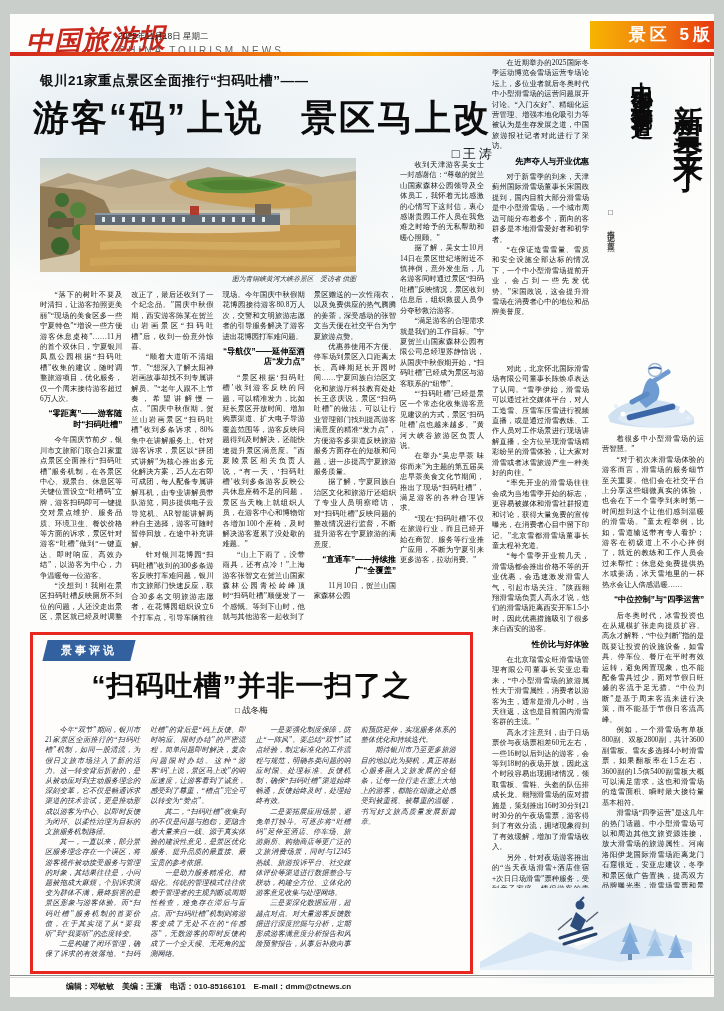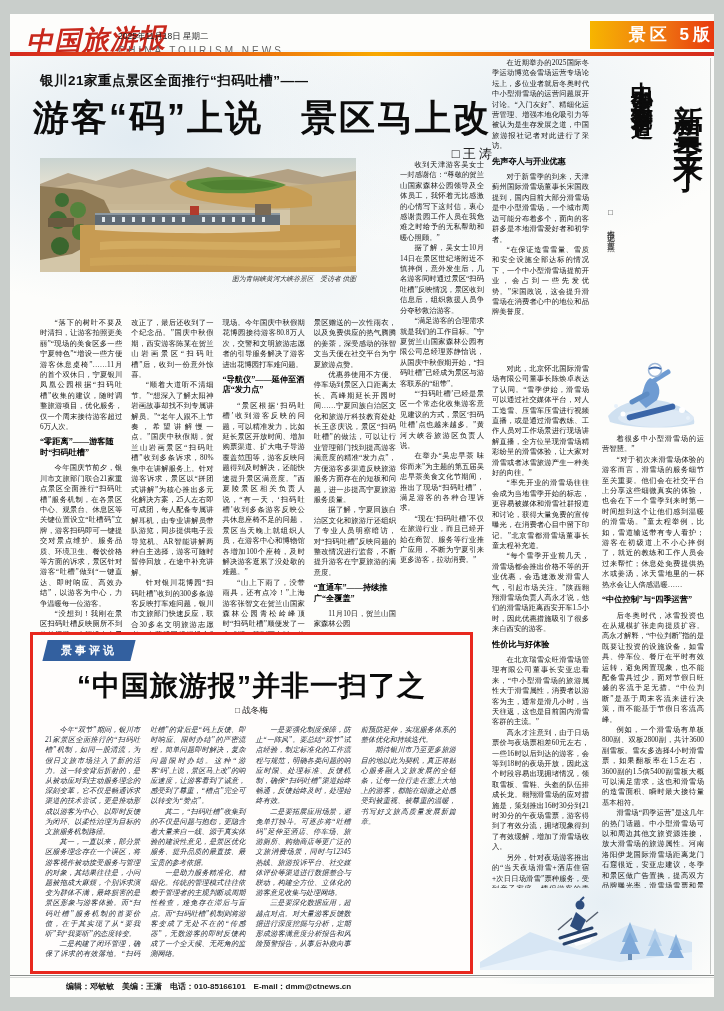--- a/index.html
+++ b/index.html
@@ -35,7 +35,7 @@
   .caption{left:30px;top:260px;width:316px;text-align:right;font-size:6.8px;color:#333;font-style:italic;}
   .colflow{font-size:7.3px;line-height:10.4px;color:#161616;overflow:hidden;}
   .colflow p{margin:0;text-indent:2em;text-align:justify;}
-  .colflow h4{font-family:Liberation Serif, serif;font-size:8.2px;margin:5px 0;text-align:left;color:#000;}
+  .colflow h4{font-family:Liberation Sans, sans-serif;font-size:8.2px;margin:5px 0;text-align:right;color:#000;}
   .main-cols{left:30px;top:276px;width:356px;height:336px;column-count:4;column-gap:9px;column-fill:auto;margin-top:28px;}
   .main-col5{left:390px;top:146px;width:84px;height:466px;}
   

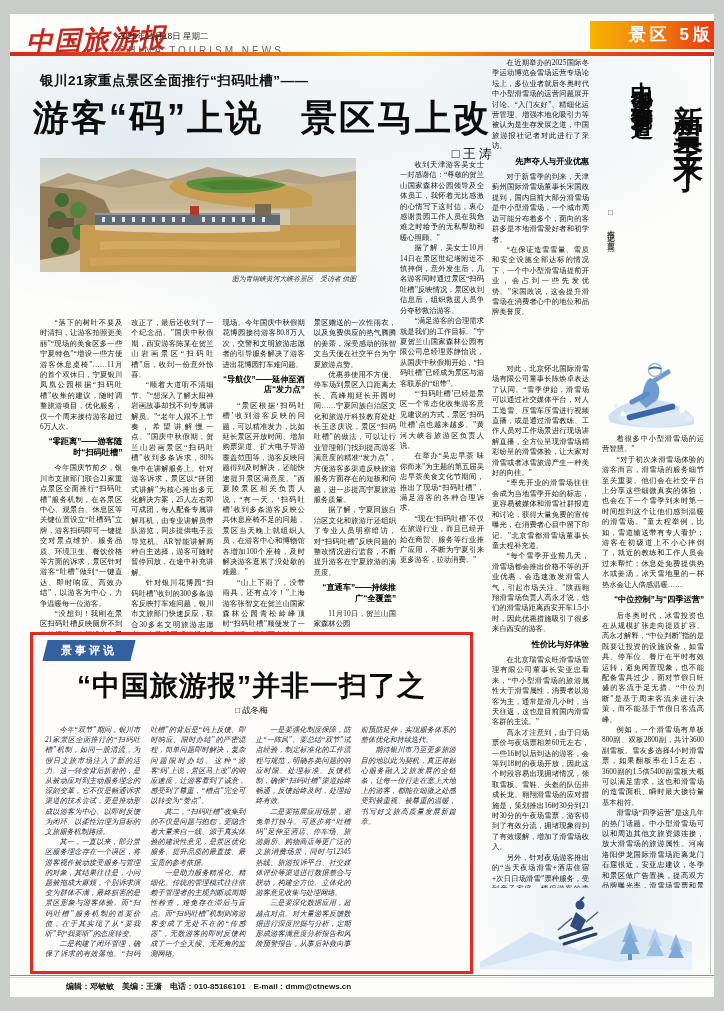--- a/index.html
+++ b/index.html
@@ -36,7 +36,7 @@
   .colflow{font-size:7.3px;line-height:10.4px;color:#161616;overflow:hidden;}
   .colflow p{margin:0;text-indent:2em;text-align:justify;}
   .colflow h4{font-family:Liberation Sans, sans-serif;font-size:8.2px;margin:5px 0;text-align:right;color:#000;}
-  .main-cols{left:30px;top:276px;width:356px;height:336px;column-count:4;column-gap:9px;column-fill:auto;margin-top:28px;}
+  .main-cols{left:30px;top:276px;width:356px;height:336px;column-count:4;column-gap:9px;column-fill:auto;}
   .main-col5{left:390px;top:146px;width:84px;height:466px;}
   
   .snow-top{left:482px;top:44px;width:97px;height:304px;}

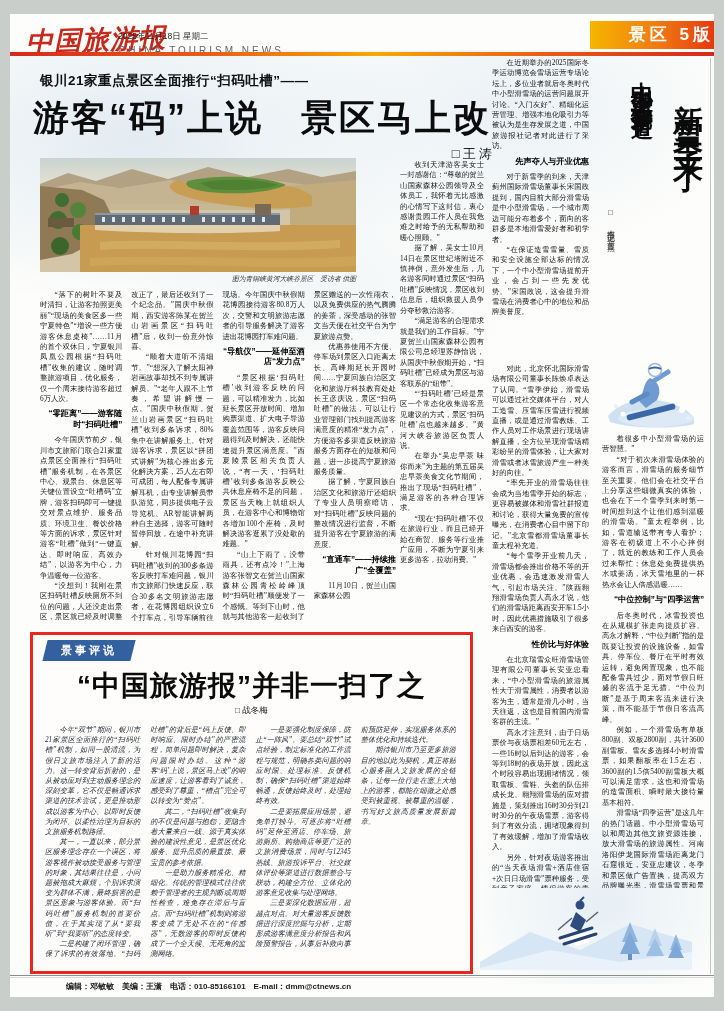--- a/index.html
+++ b/index.html
@@ -240,7 +240,7 @@
 
   <div class="abs combox">
     <div class="comlabel"><span>景事评说</span></div>
-    <div class="comhead">“中国旅游报”并非一扫了之</div>
+    <div class="comhead">“扫码吐槽”并非一扫了之</div>
     <div class="combyline">□ 战冬梅</div>
     <div class="comtext">
         <p>今年“双节”期间，银川市21家景区全面推行的“扫码吐槽”机制，如同一股清流，为假日文旅市场注入了新的活力。这一转变背后折射的，是从被动应对到主动服务理念的深刻变革，它不仅是畅通诉求渠道的技术尝试，更是推动形成以游客为中心、以即时反馈为闭环、以柔性治理为目标的文旅服务机制路径。</p>

